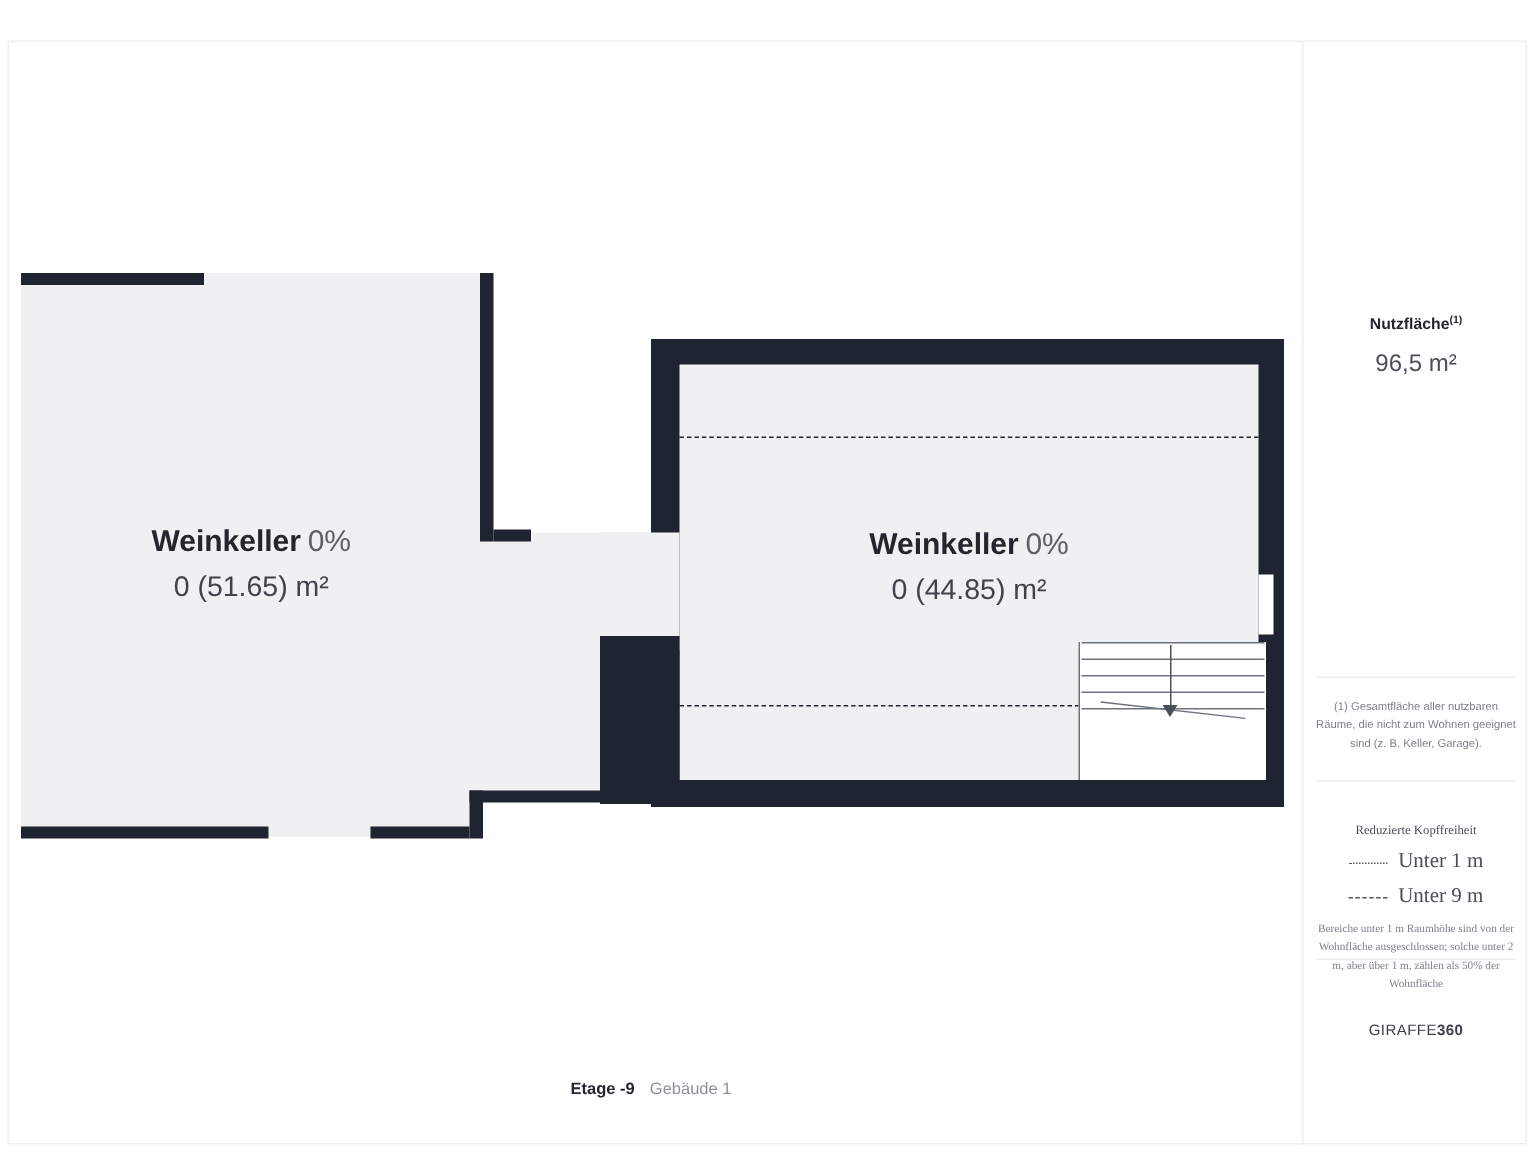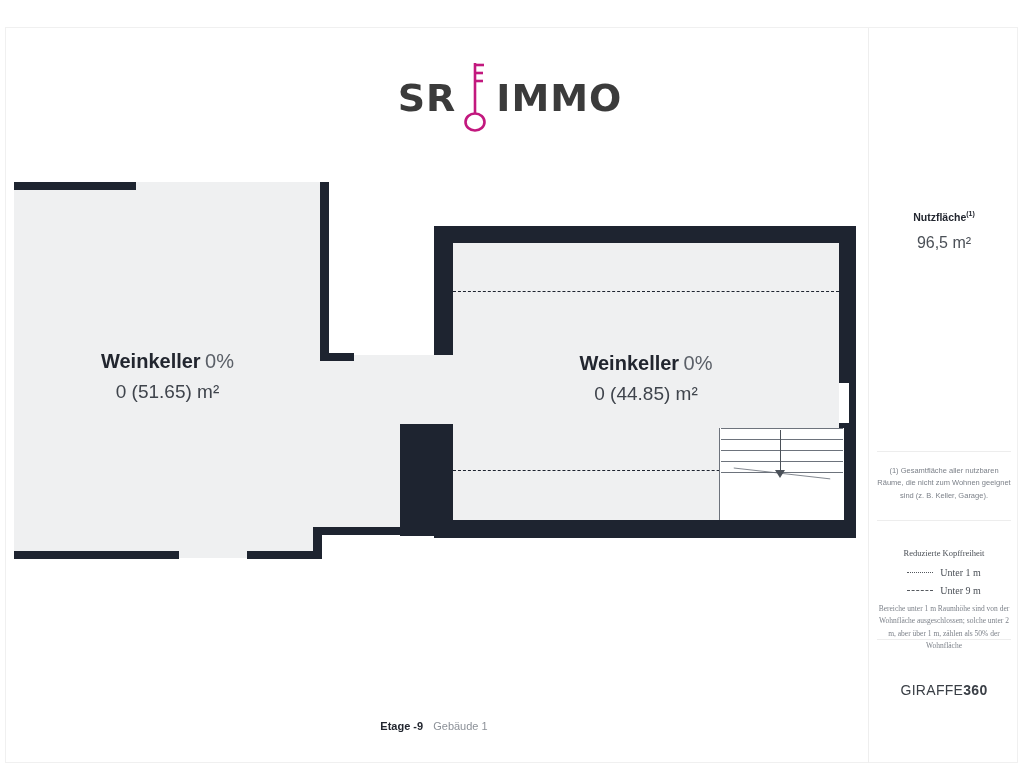--- a/index.html
+++ b/index.html
@@ -248,21 +248,6 @@
 
   <div id="frame"></div>
 
-  <div id="logo">
-    <span id="logo-sr">SR</span>
-    <span id="logo-key">
-      <svg width="30" height="78" viewBox="0 0 30 78" xmlns="http://www.w3.org/2000/svg">
-        <g stroke="#c2187e" fill="none" stroke-width="2.6">
-          <line x1="15" y1="4" x2="15" y2="54"></line>
-          <line x1="15" y1="6" x2="24" y2="6"></line>
-          <line x1="15" y1="14" x2="23" y2="14"></line>
-          <line x1="15" y1="22" x2="23" y2="22"></line>
-        </g>
-        <ellipse cx="15" cy="63" rx="9.5" ry="8.5" fill="none" stroke="#c2187e" stroke-width="2.6"></ellipse>
-      </svg>
-    </span>
-    <span id="logo-immo">IMMO</span>
-  </div>
 
   <div id="plan">
 

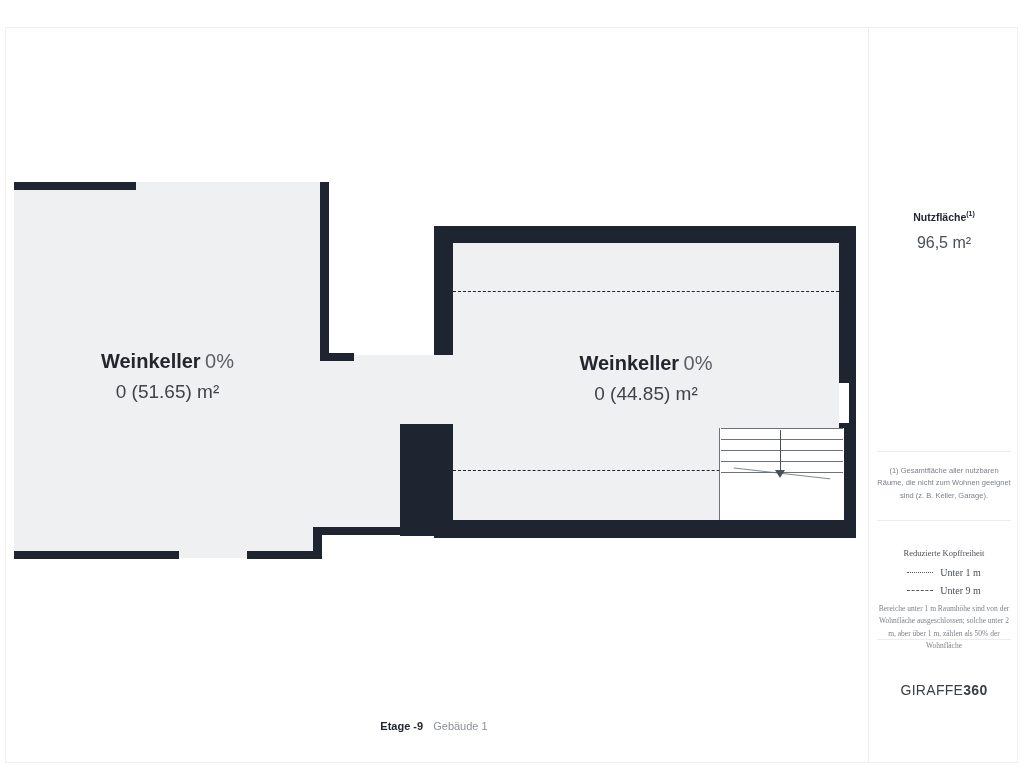--- a/index.html
+++ b/index.html
@@ -222,7 +222,7 @@
     display: flex;
     align-items: center;
     justify-content: center;
-    font-size: 10px;
+    font-size: 14px;
     color: #4b5057;
     margin-bottom: 7px;
   }

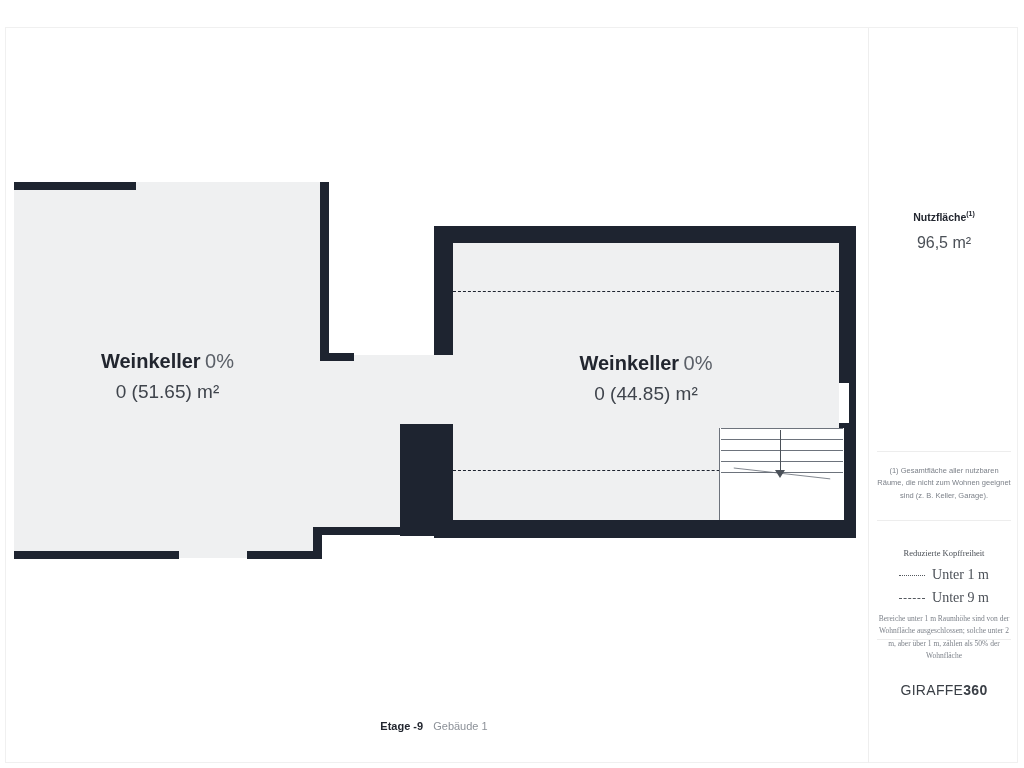--- a/index.html
+++ b/index.html
@@ -234,7 +234,7 @@
   .legend-line.u1 { border-top: 1.2px dotted #55595f; }
   .legend-line.u2 { border-top: 1.2px dashed #55595f; }
   .sb-brand {
-    font-size: 14px;
+    font-size: 10px;
     letter-spacing: 0.3px;
     color: #3a3f46;
     margin-top: 18px;

